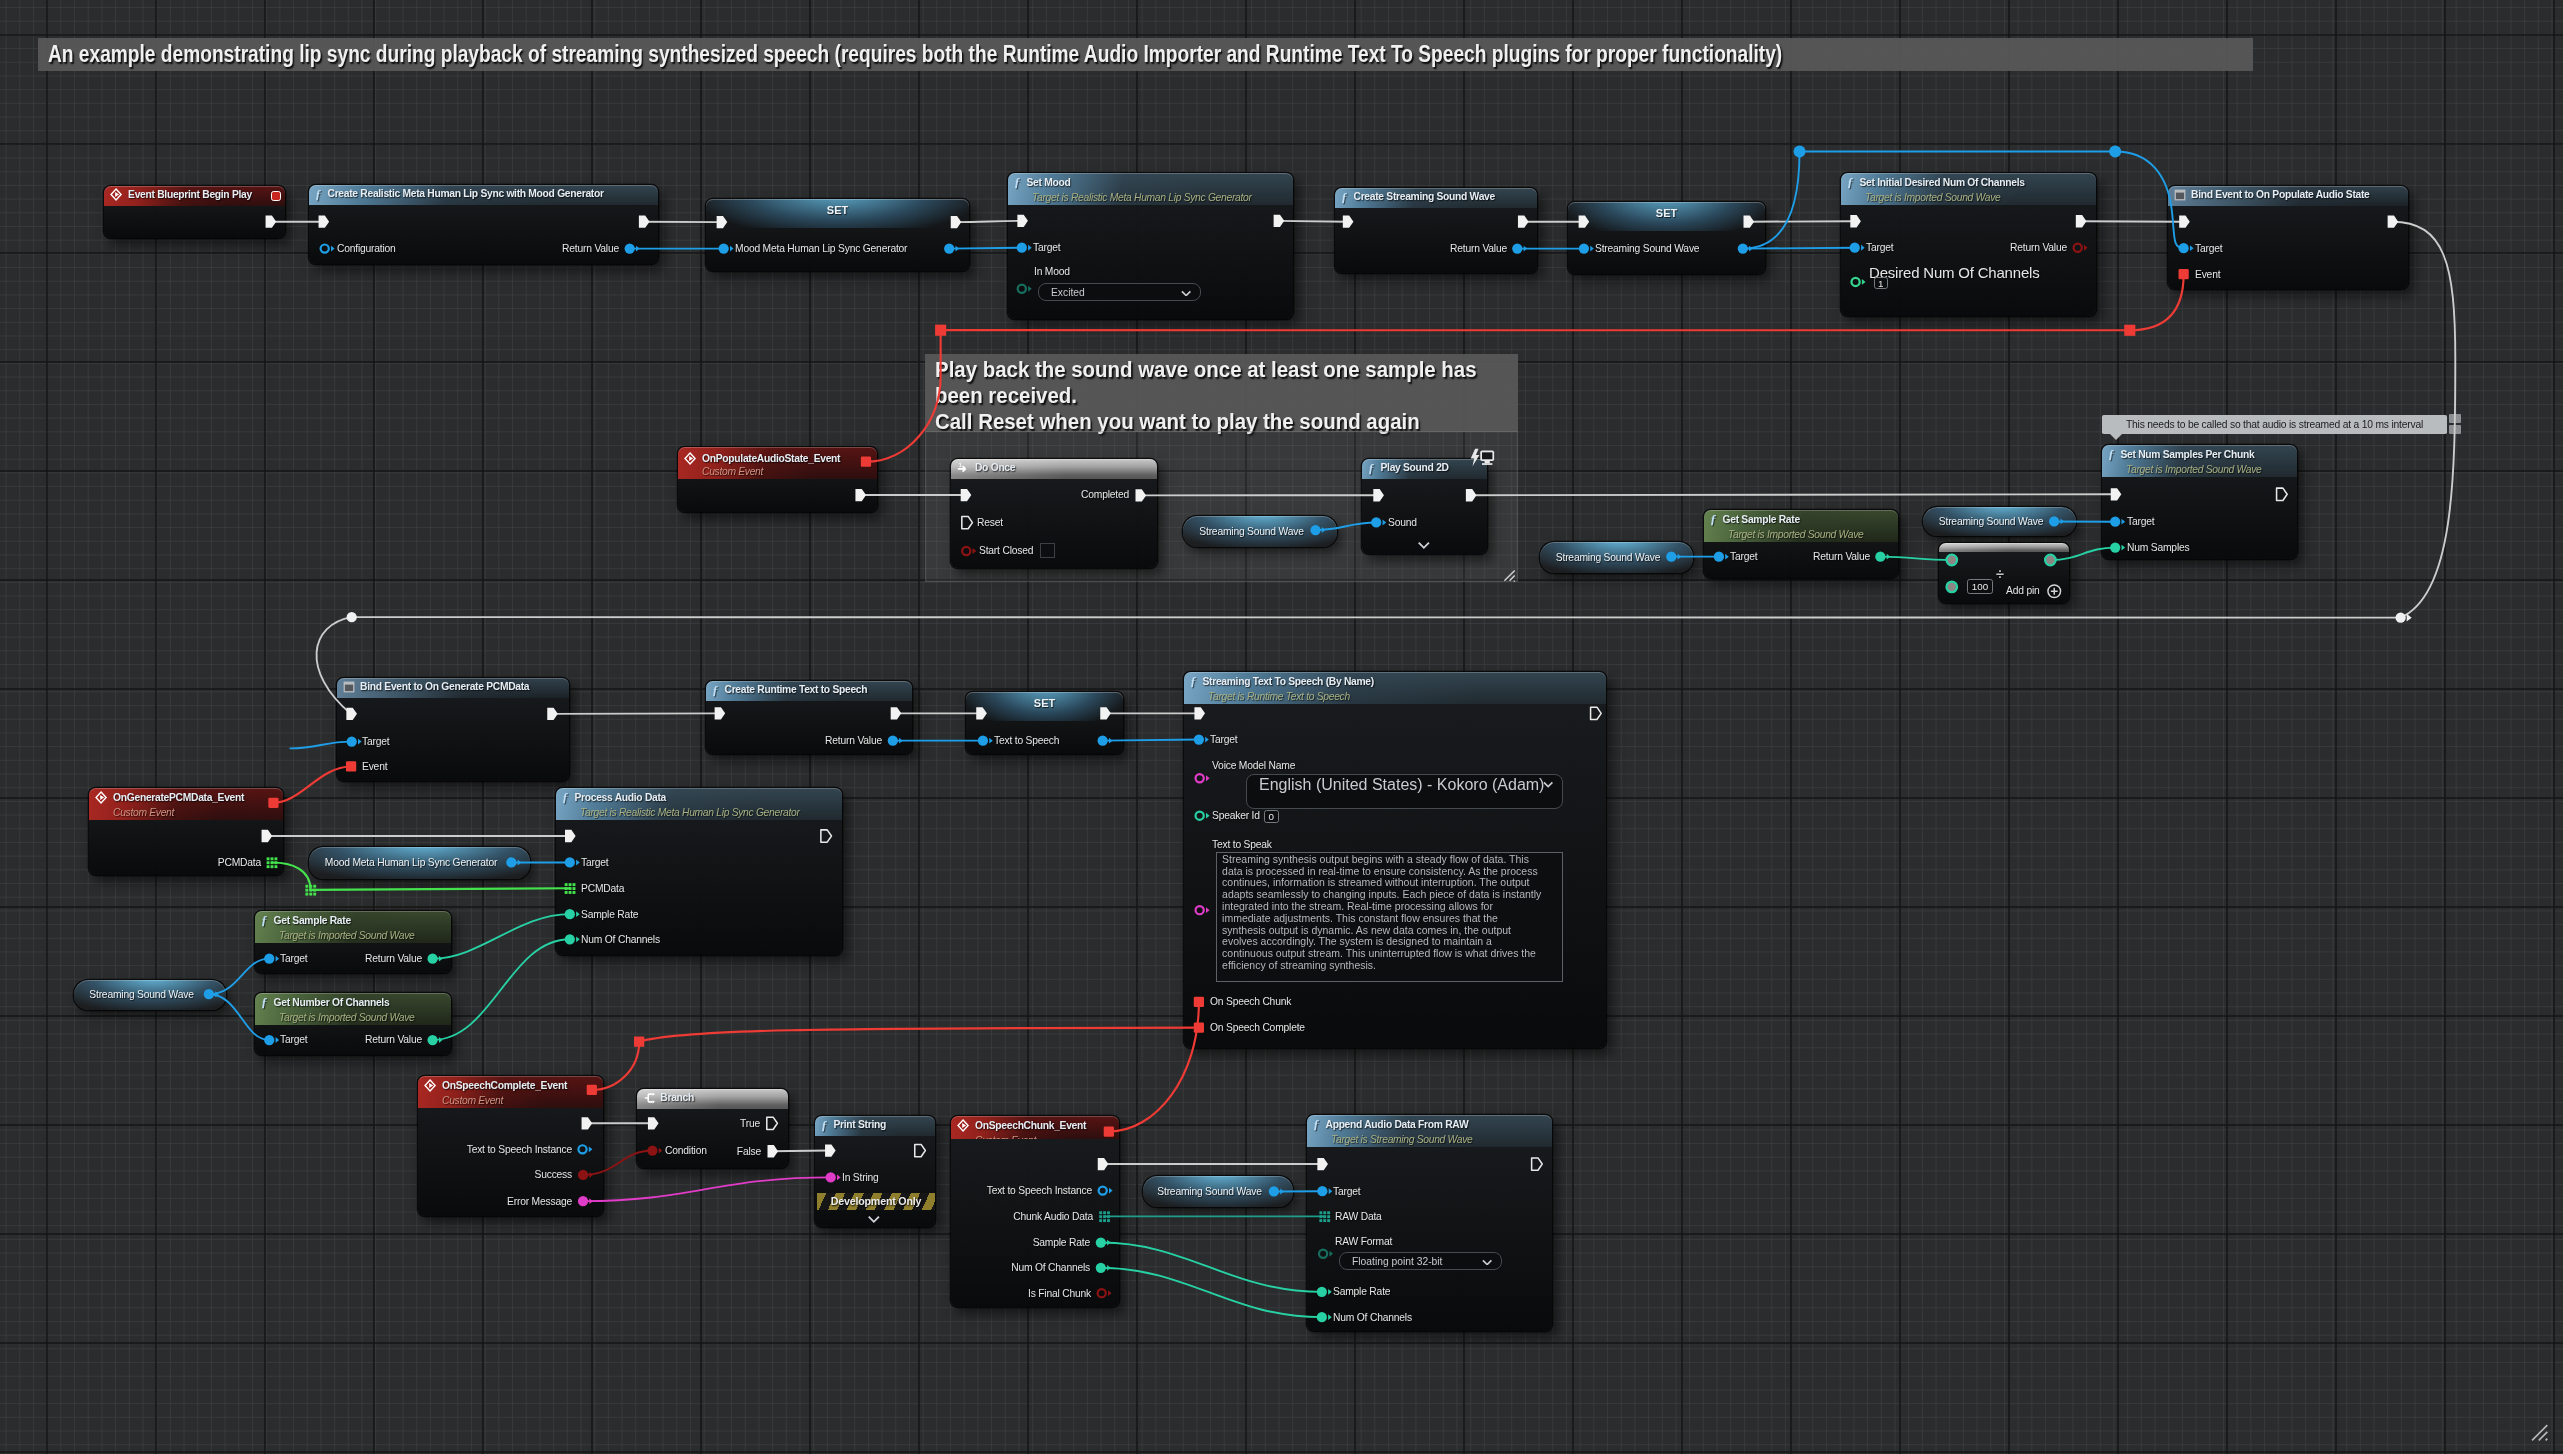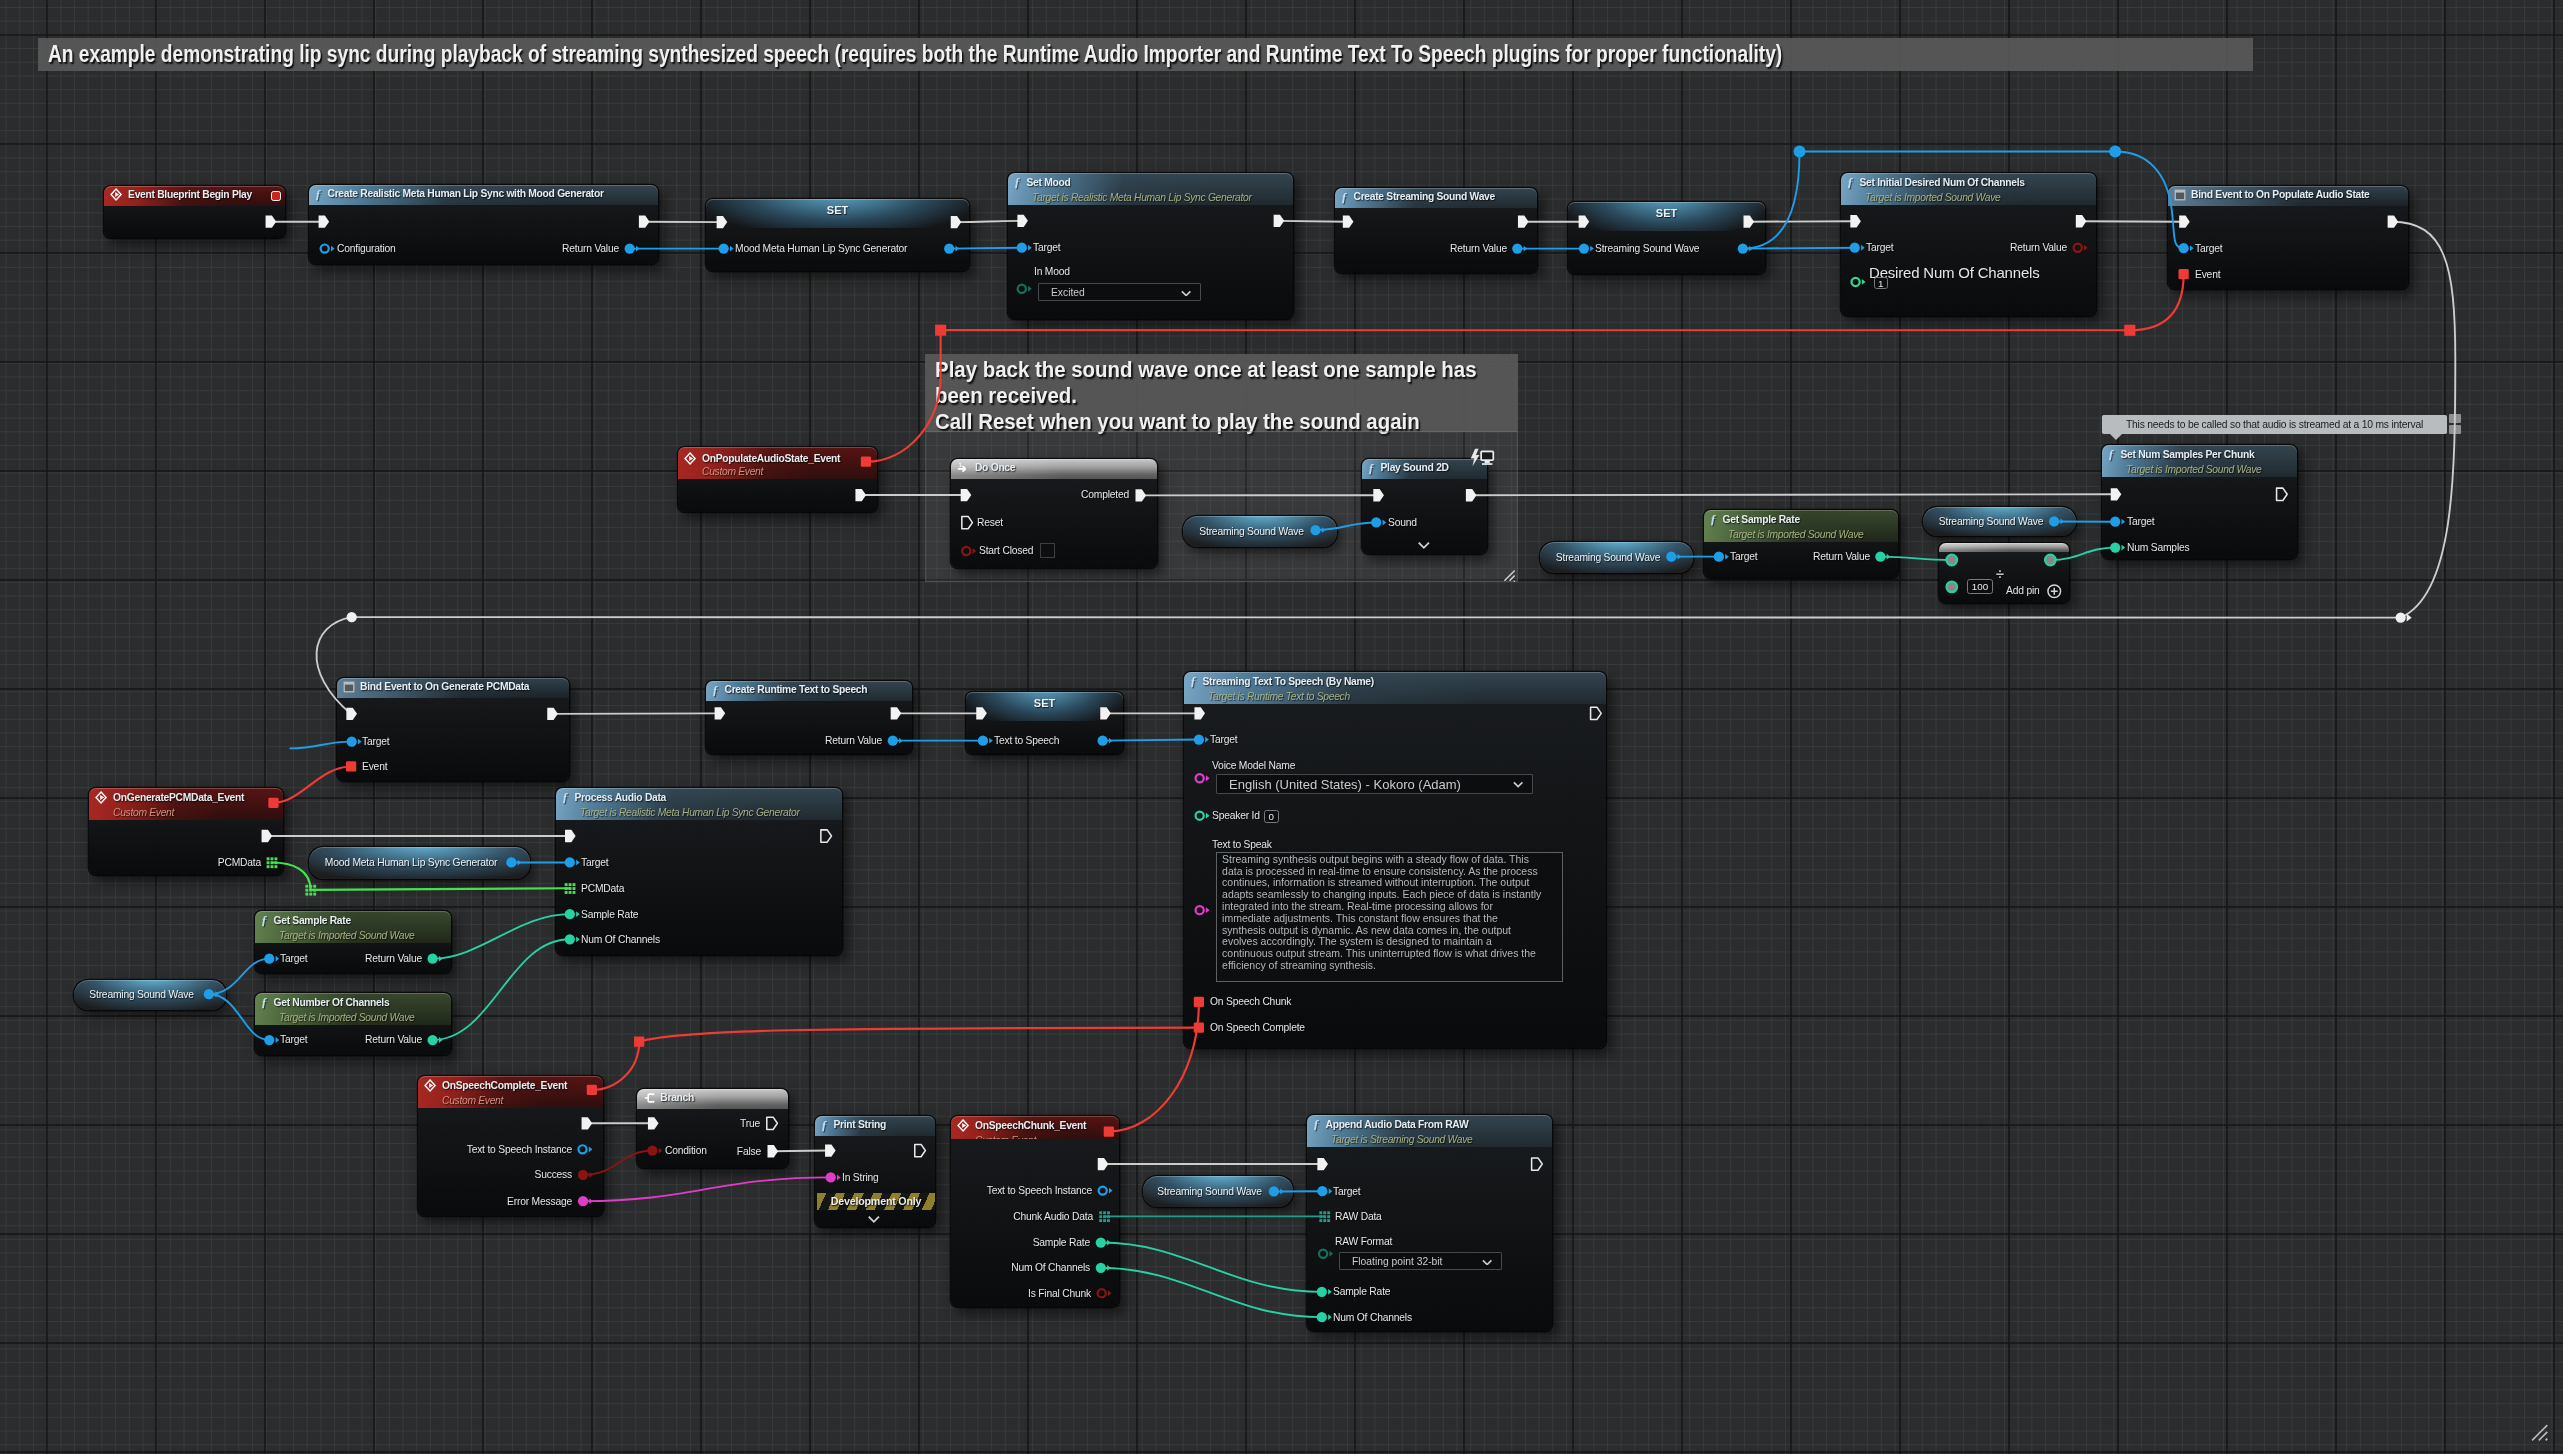--- a/index.html
+++ b/index.html
@@ -31,7 +31,7 @@
 background:radial-gradient(90% 160% at 52% -12%,rgba(110,202,242,.9) 0%,rgba(72,142,186,.42) 45%,rgba(40,80,105,0) 78%),linear-gradient(180deg,#26282b 0%,#1b1d1f 100%);
 box-shadow:0 0 0 1.3px rgba(2,3,4,.8),inset 0 0.9px 0 rgba(255,255,255,.22),4.3px 6px 10.3px rgba(0,0,0,.5);
 color:#eef2f5;font-size:10.3px;letter-spacing:-0.2px;text-align:center;padding-right:17px;text-shadow:0.9px 0.9px 0.9px rgba(0,0,0,.7)}
-.combo{position:absolute;background:#0b0d0e;border:1.2px solid #454a4e;border-radius:1px;color:#c8ccce;white-space:nowrap;overflow:hidden;text-shadow:none}
+.combo{position:absolute;background:#0b0d0e;border:1.2px solid #454a4e;border-radius:8px;color:#c8ccce;white-space:nowrap;overflow:hidden;text-shadow:none}
 .vbox{position:absolute;background:#0b0d0e;border:1.2px solid #767b80;border-radius:2.6px;color:#e8e8e8;font-size:9.8px;text-align:center}
 .cmt-h{position:absolute;background:rgba(88,88,88,.93);color:#f0f0f0;font-weight:700}
 .cmt-b{position:absolute;background:rgba(150,150,150,.13);box-shadow:inset 0 0 0 1.3px rgba(120,120,120,.35)}

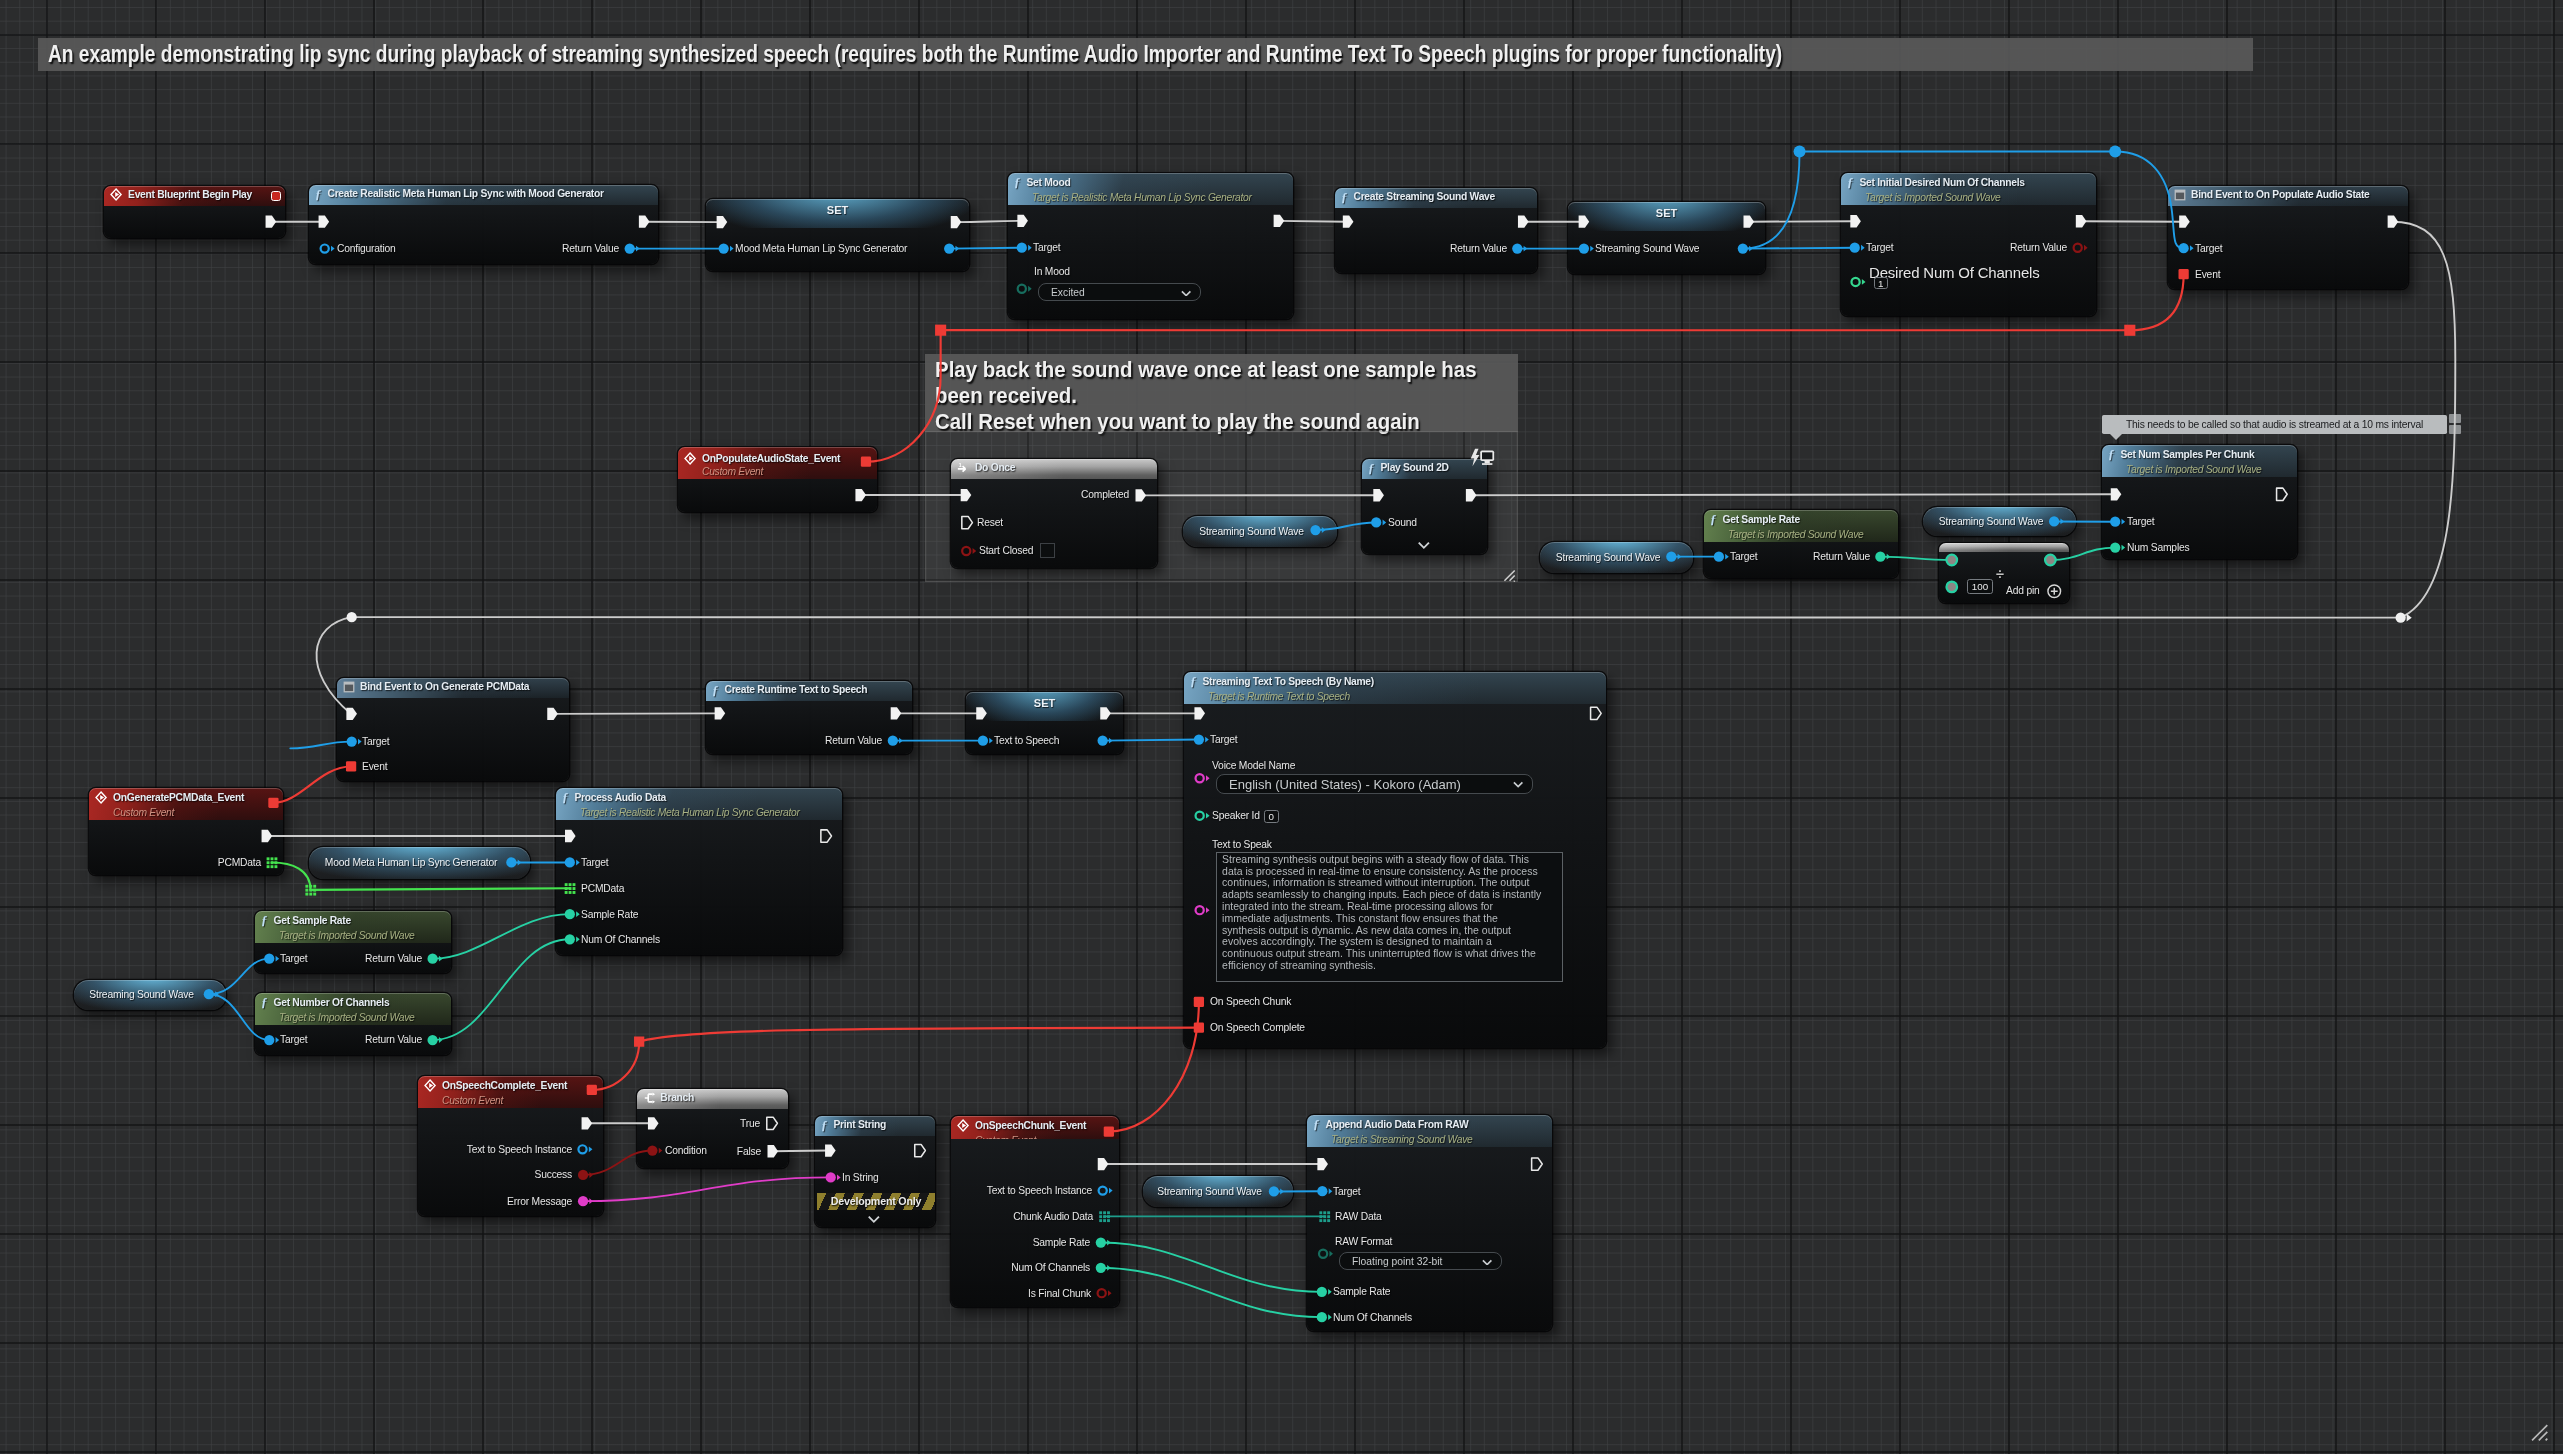--- a/index.html
+++ b/index.html
@@ -178,7 +178,7 @@
 </div>
 <div class="lab" style="top:732px;font-size:10.3px;color:#e6e6e6;line-height:15.4px;letter-spacing:-0.2px;left:1210px;">Target</div>
 <div class="lab" style="top:758px;font-size:10.3px;color:#e6e6e6;line-height:15.4px;letter-spacing:-0.2px;left:1212px;">Voice Model Name</div>
-<div class="combo" style="left:1216px;top:774px;width:317px;height:20px;line-height:19px;font-size:13px"><span style="padding-left:12px">English (United States) - Kokoro (Adam)</span><svg width="10.3" height="6.8" style="position:absolute;right:8.5px;top:6px" viewBox="0 0 12 8">
+<div class="combo" style="left:1246px;top:774px;width:317px;height:35px;line-height:19px;font-size:16px"><span style="padding-left:12px">English (United States) - Kokoro (Adam)</span><svg width="10.3" height="6.8" style="position:absolute;right:8.5px;top:6px" viewBox="0 0 12 8">
         <polyline points="1,1.5 6,6.5 11,1.5" fill="none" stroke="#c9cdd0" stroke-width="2"></polyline>
       </svg></div>
 <div class="lab" style="top:808px;font-size:10.3px;color:#e6e6e6;line-height:15.4px;letter-spacing:-0.2px;left:1212px;">Speaker Id</div>

